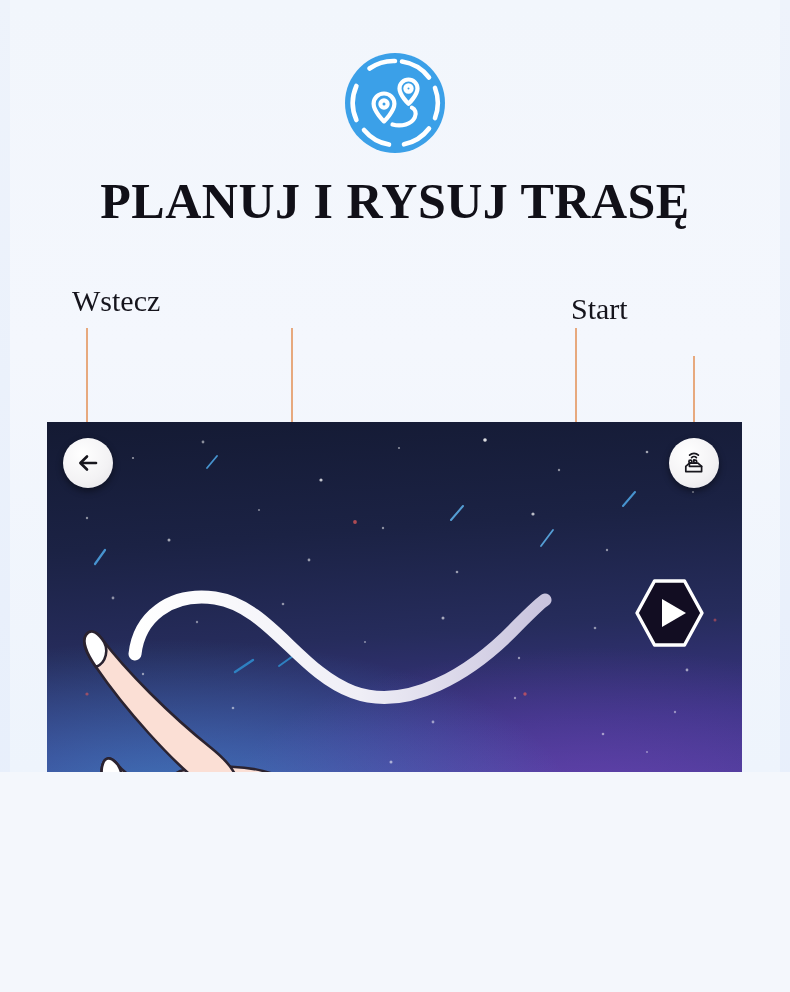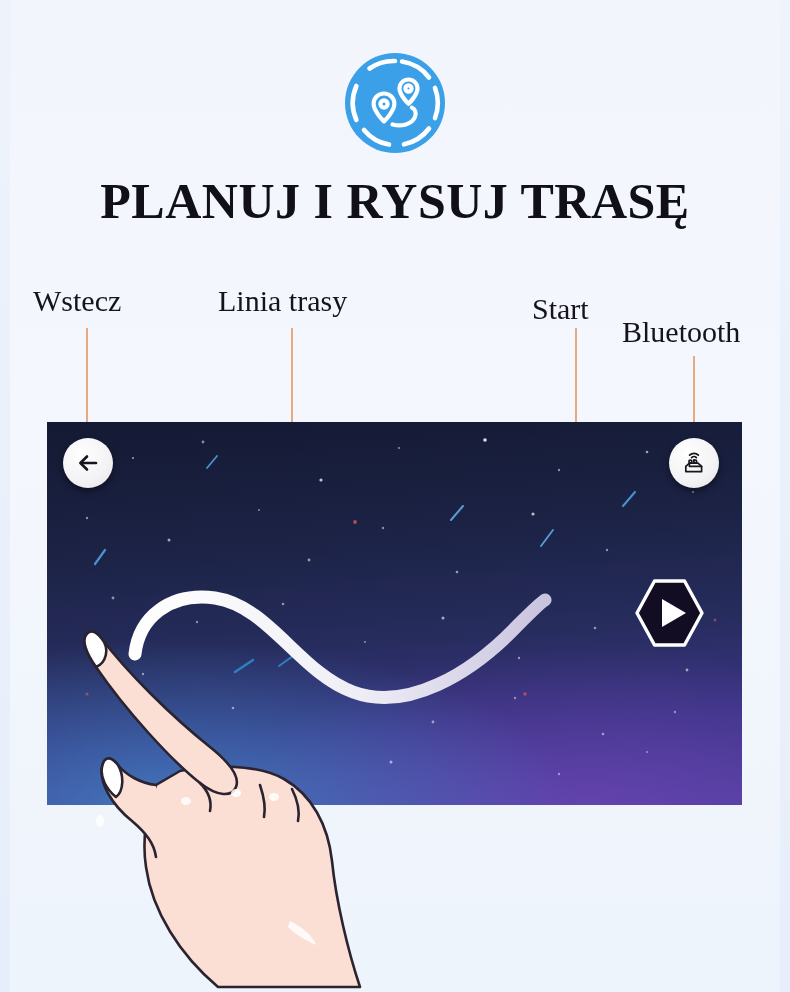--- a/index.html
+++ b/index.html
@@ -16,7 +16,7 @@
   #page {
     position: relative;
     width: 790px;
-    height: 992px;
+    height: 772px;
     background: linear-gradient(180deg,#f2f6fc 0%, #f4f7fd 45%, #eef4fc 100%);
     overflow: hidden;
   }

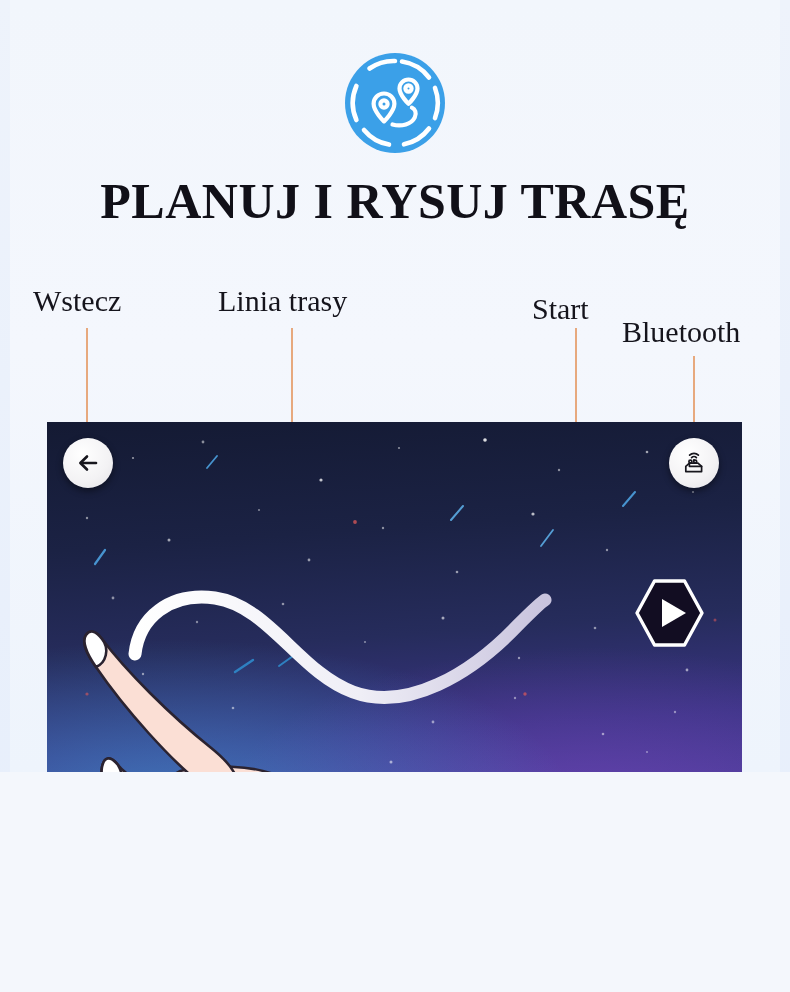--- a/index.html
+++ b/index.html
@@ -62,6 +62,7 @@
     font-size: 30px;
     color: #15141c;
     white-space: nowrap;
+    margin-left: 39px;
   }
   #label-wstecz   { left: 33px;  top: 284px; }
   #label-linia    { left: 218px; top: 284px; }

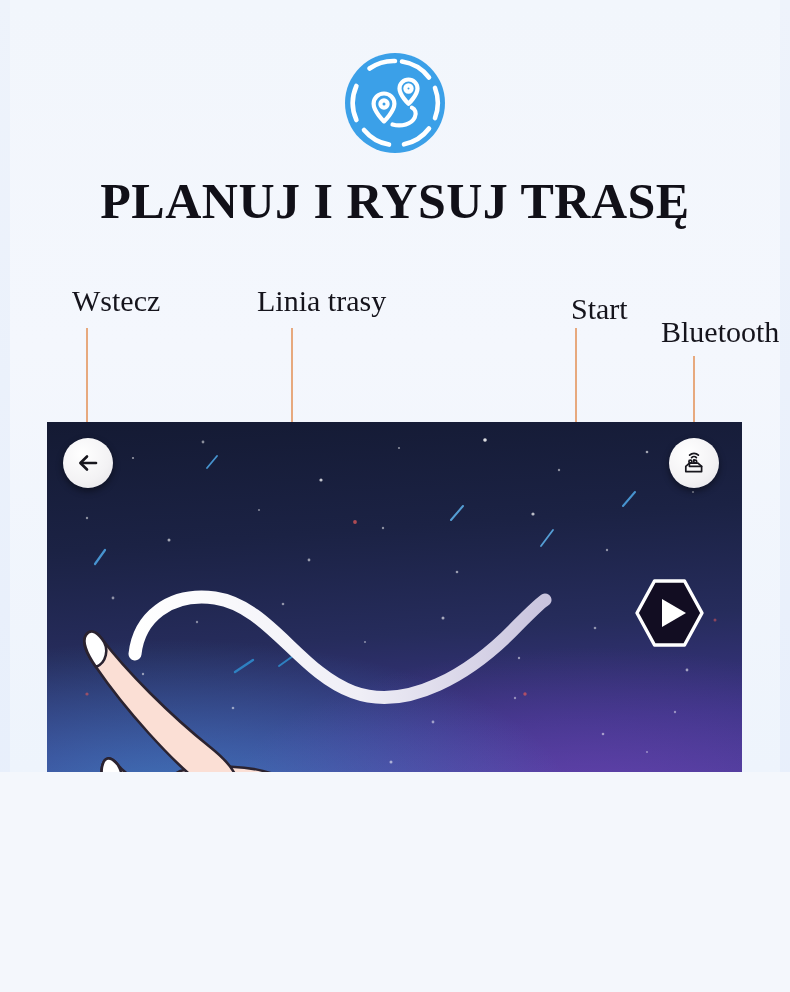--- a/index.html
+++ b/index.html
@@ -165,7 +165,6 @@
   <div id="page-title">PLANUJ I RYSUJ TRASĘ</div>
 
   <div class="anno-label" id="label-wstecz">Wstecz</div>
-  <div class="anno-label" id="label-linia">Linia trasy</div>
   <div class="anno-label" id="label-start">Start</div>
   <div class="anno-label" id="label-bluetooth">Bluetooth</div>
 

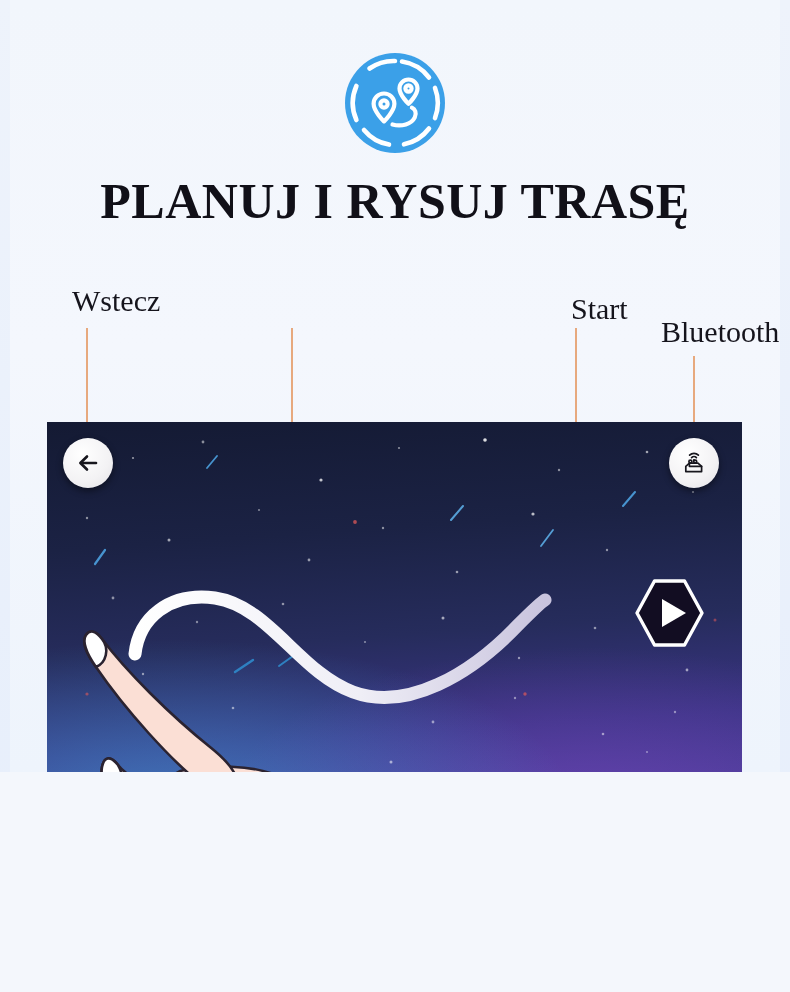--- a/index.html
+++ b/index.html
@@ -166,7 +166,6 @@
 
   <div class="anno-label" id="label-wstecz">Wstecz</div>
   <div class="anno-label" id="label-start">Start</div>
-  <div class="anno-label" id="label-bluetooth">Bluetooth</div>
 
   <div class="leader leader-v" id="leader-wstecz"></div>
   <div class="leader leader-v" id="leader-linia"></div>

